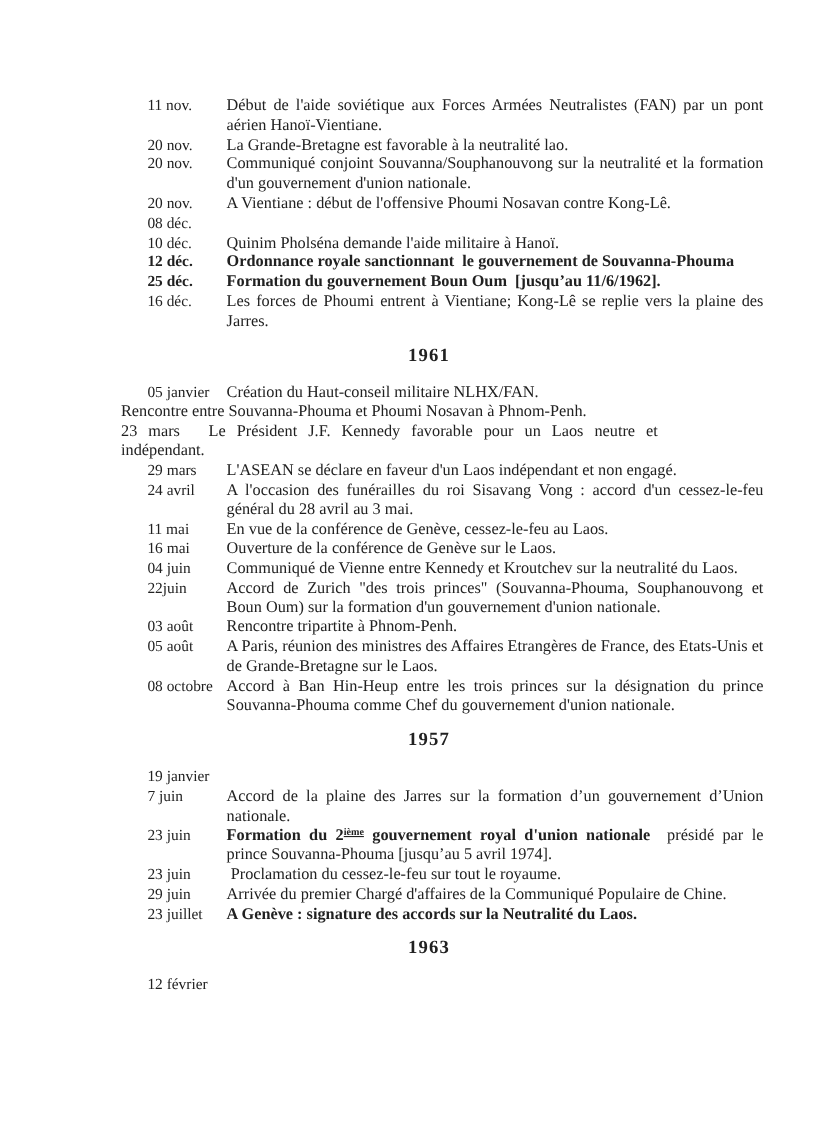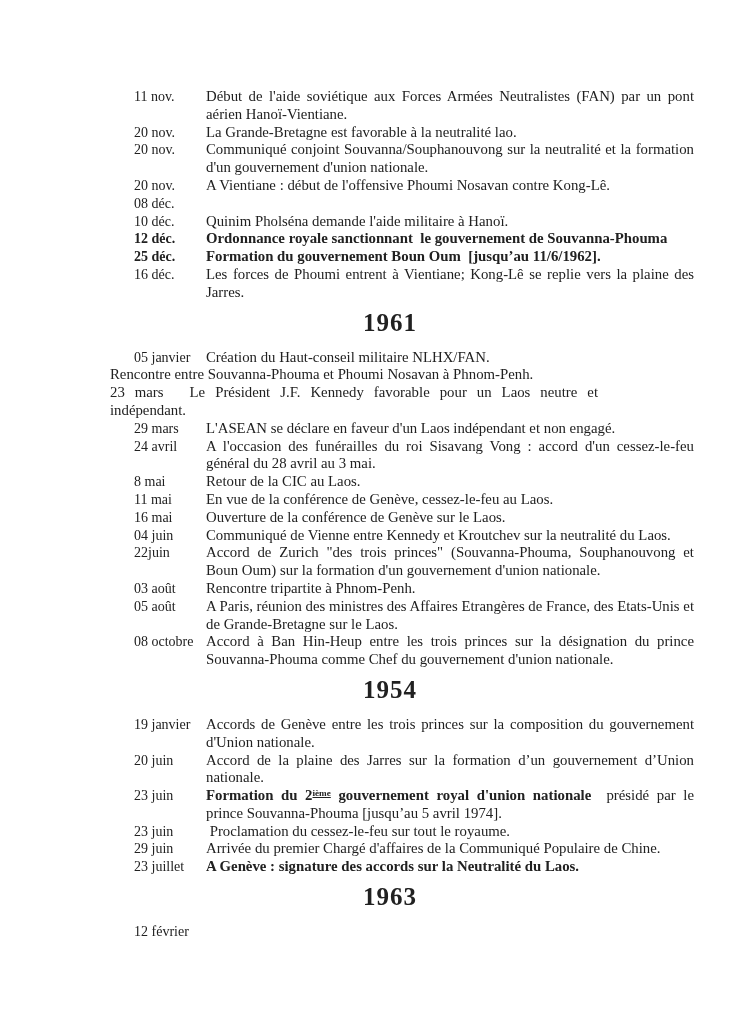--- a/index.html
+++ b/index.html
@@ -32,7 +32,7 @@
     width: 560px;
     text-align: center;
     font-weight: bold;
-    font-size: 25px;
+    font-size: 17px;
     line-height: 26px;
     letter-spacing: 1px;
     margin: 8px 0 13px 0;

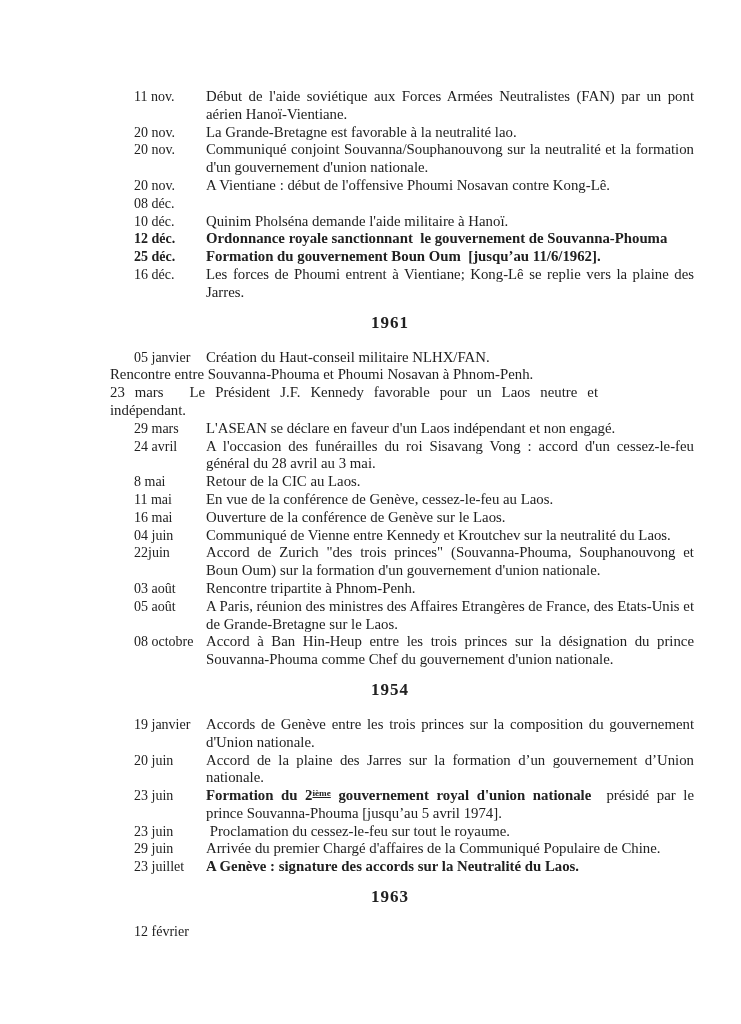--- a/index.html
+++ b/index.html
@@ -105,10 +105,6 @@
         <div class="text"><span>A l'occasion des funérailles du roi Sisavang Vong : accord d'un cessez-le-feu général du 28 avril au 3 mai.</span></div>
       </div>
       <div class="entry">
-        <div class="date"><span>8 mai</span></div>
-        <div class="text"><span>Retour de la CIC au Laos.</span></div>
-      </div>
-      <div class="entry">
         <div class="date"><span>11 mai</span></div>
         <div class="text"><span>En vue de la conférence de Genève, cessez-le-feu au Laos.</span></div>
       </div>

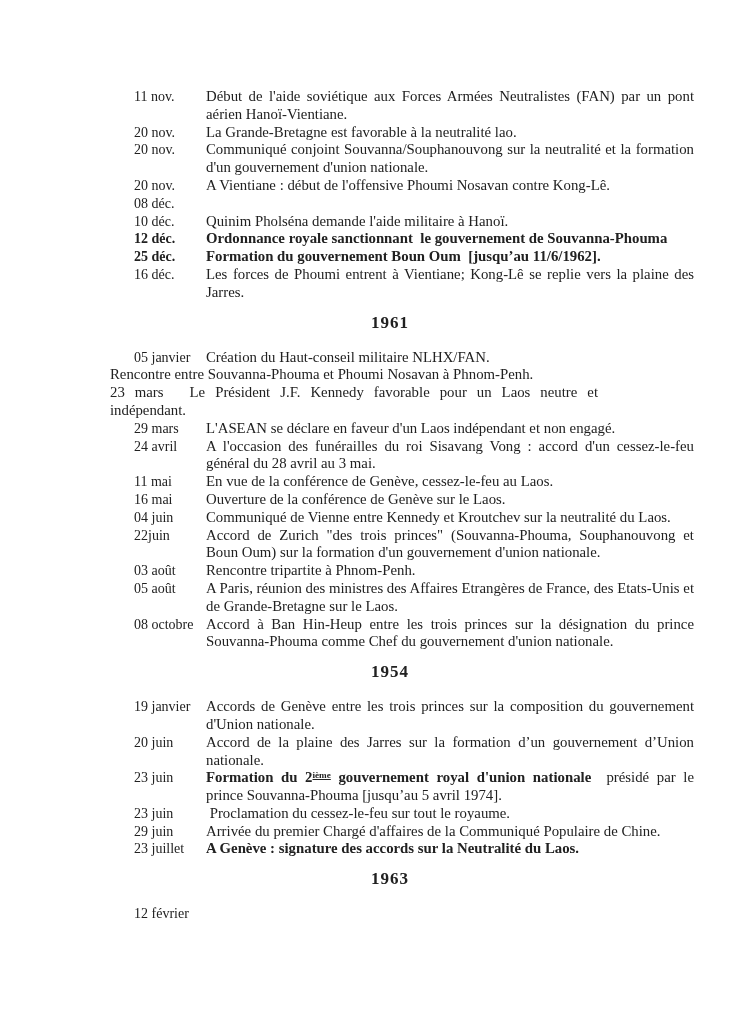--- a/index.html
+++ b/index.html
@@ -132,7 +132,7 @@
         <div class="date"><span>08 octobre</span></div>
         <div class="text"><span>Accord à Ban Hin-Heup entre les trois princes sur la désignation du prince Souvanna-Phouma comme Chef du gouvernement d'union nationale.</span></div>
       </div>
-      <div class="year">1954</div>
+      <div class="year">1957</div>
       <div class="entry">
         <div class="date"><span>19 janvier</span></div>
         <div class="text"><span>Accords de Genève entre les trois princes sur la composition du gouvernement d'Union nationale.</span></div>

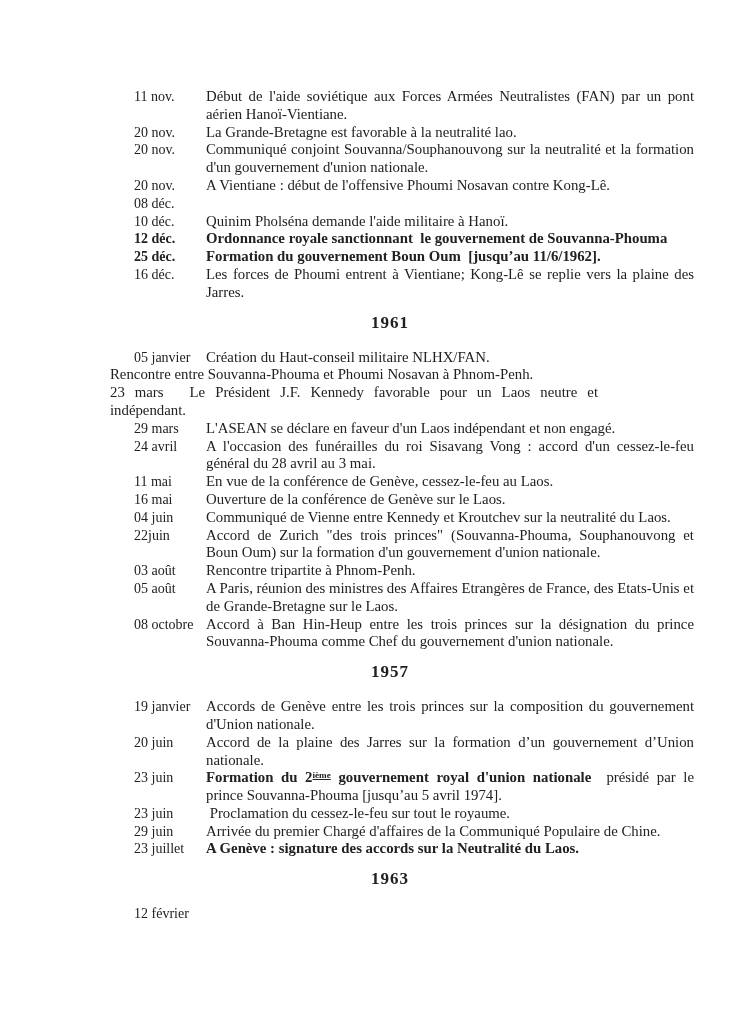--- a/index.html
+++ b/index.html
@@ -135,7 +135,6 @@
       <div class="year">1957</div>
       <div class="entry">
         <div class="date"><span>19 janvier</span></div>
-        <div class="text"><span>Accords de Genève entre les trois princes sur la composition du gouvernement d'Union nationale.</span></div>
       </div>
       <div class="entry">
         <div class="date"><span>20 juin</span></div>

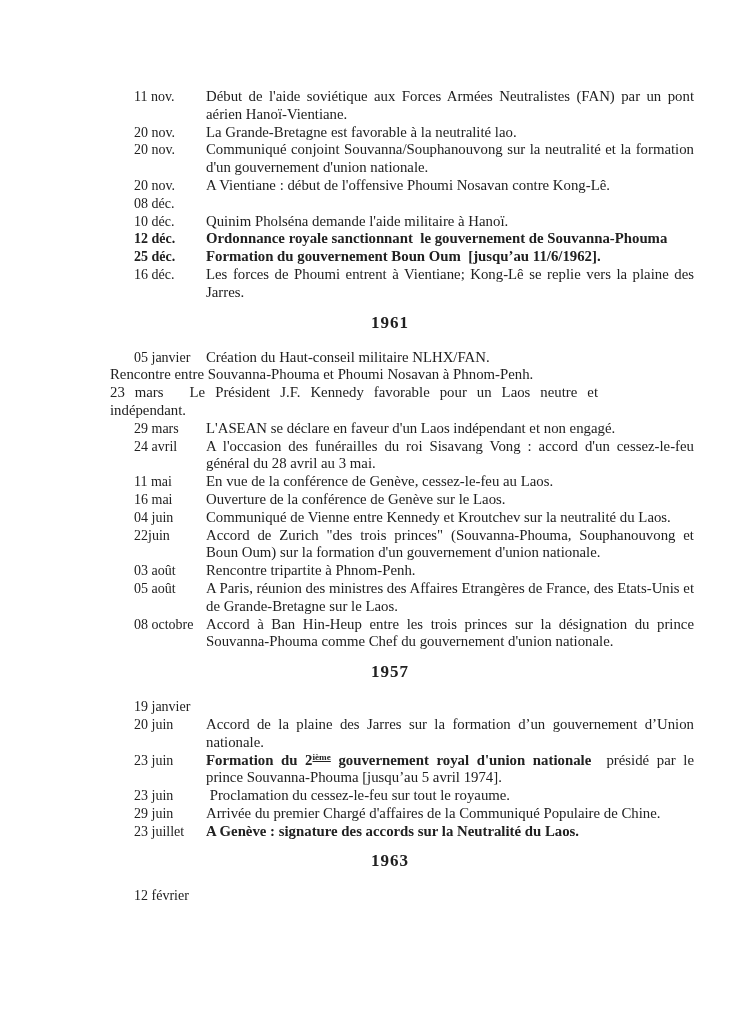--- a/index.html
+++ b/index.html
@@ -137,7 +137,7 @@
         <div class="date"><span>19 janvier</span></div>
       </div>
       <div class="entry">
-        <div class="date"><span>20 juin</span></div>
+        <div class="date"><span>7 juin</span></div>
         <div class="text"><span>Accord de la plaine des Jarres sur la formation d’un gouvernement d’Union nationale.</span></div>
       </div>
       <div class="entry">

